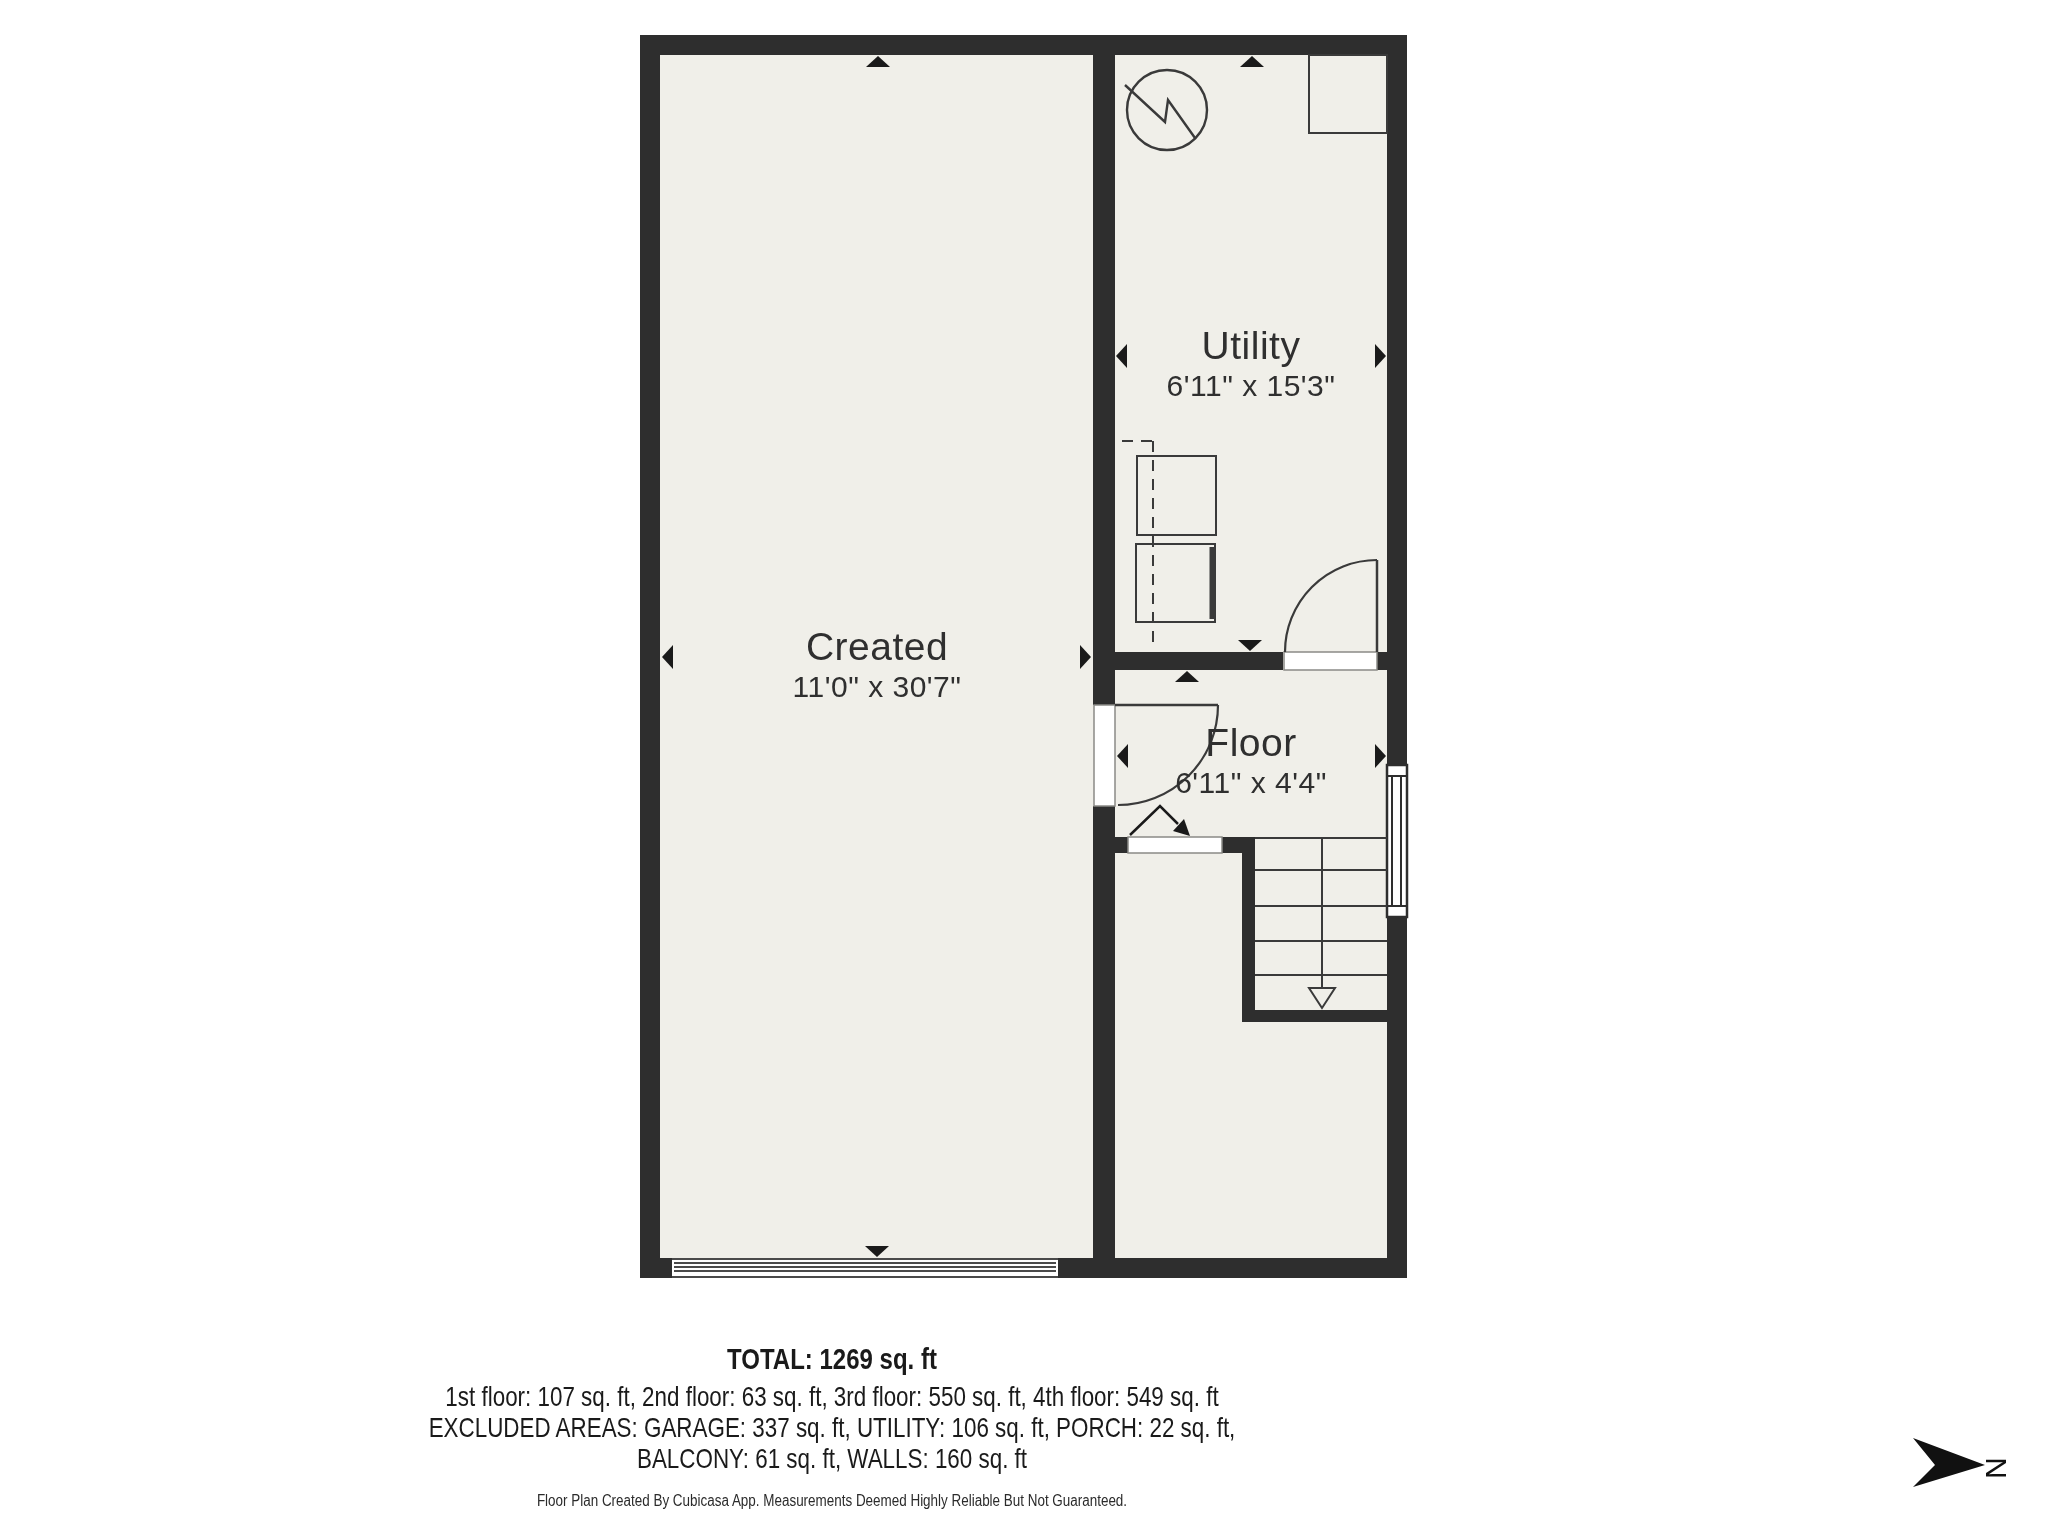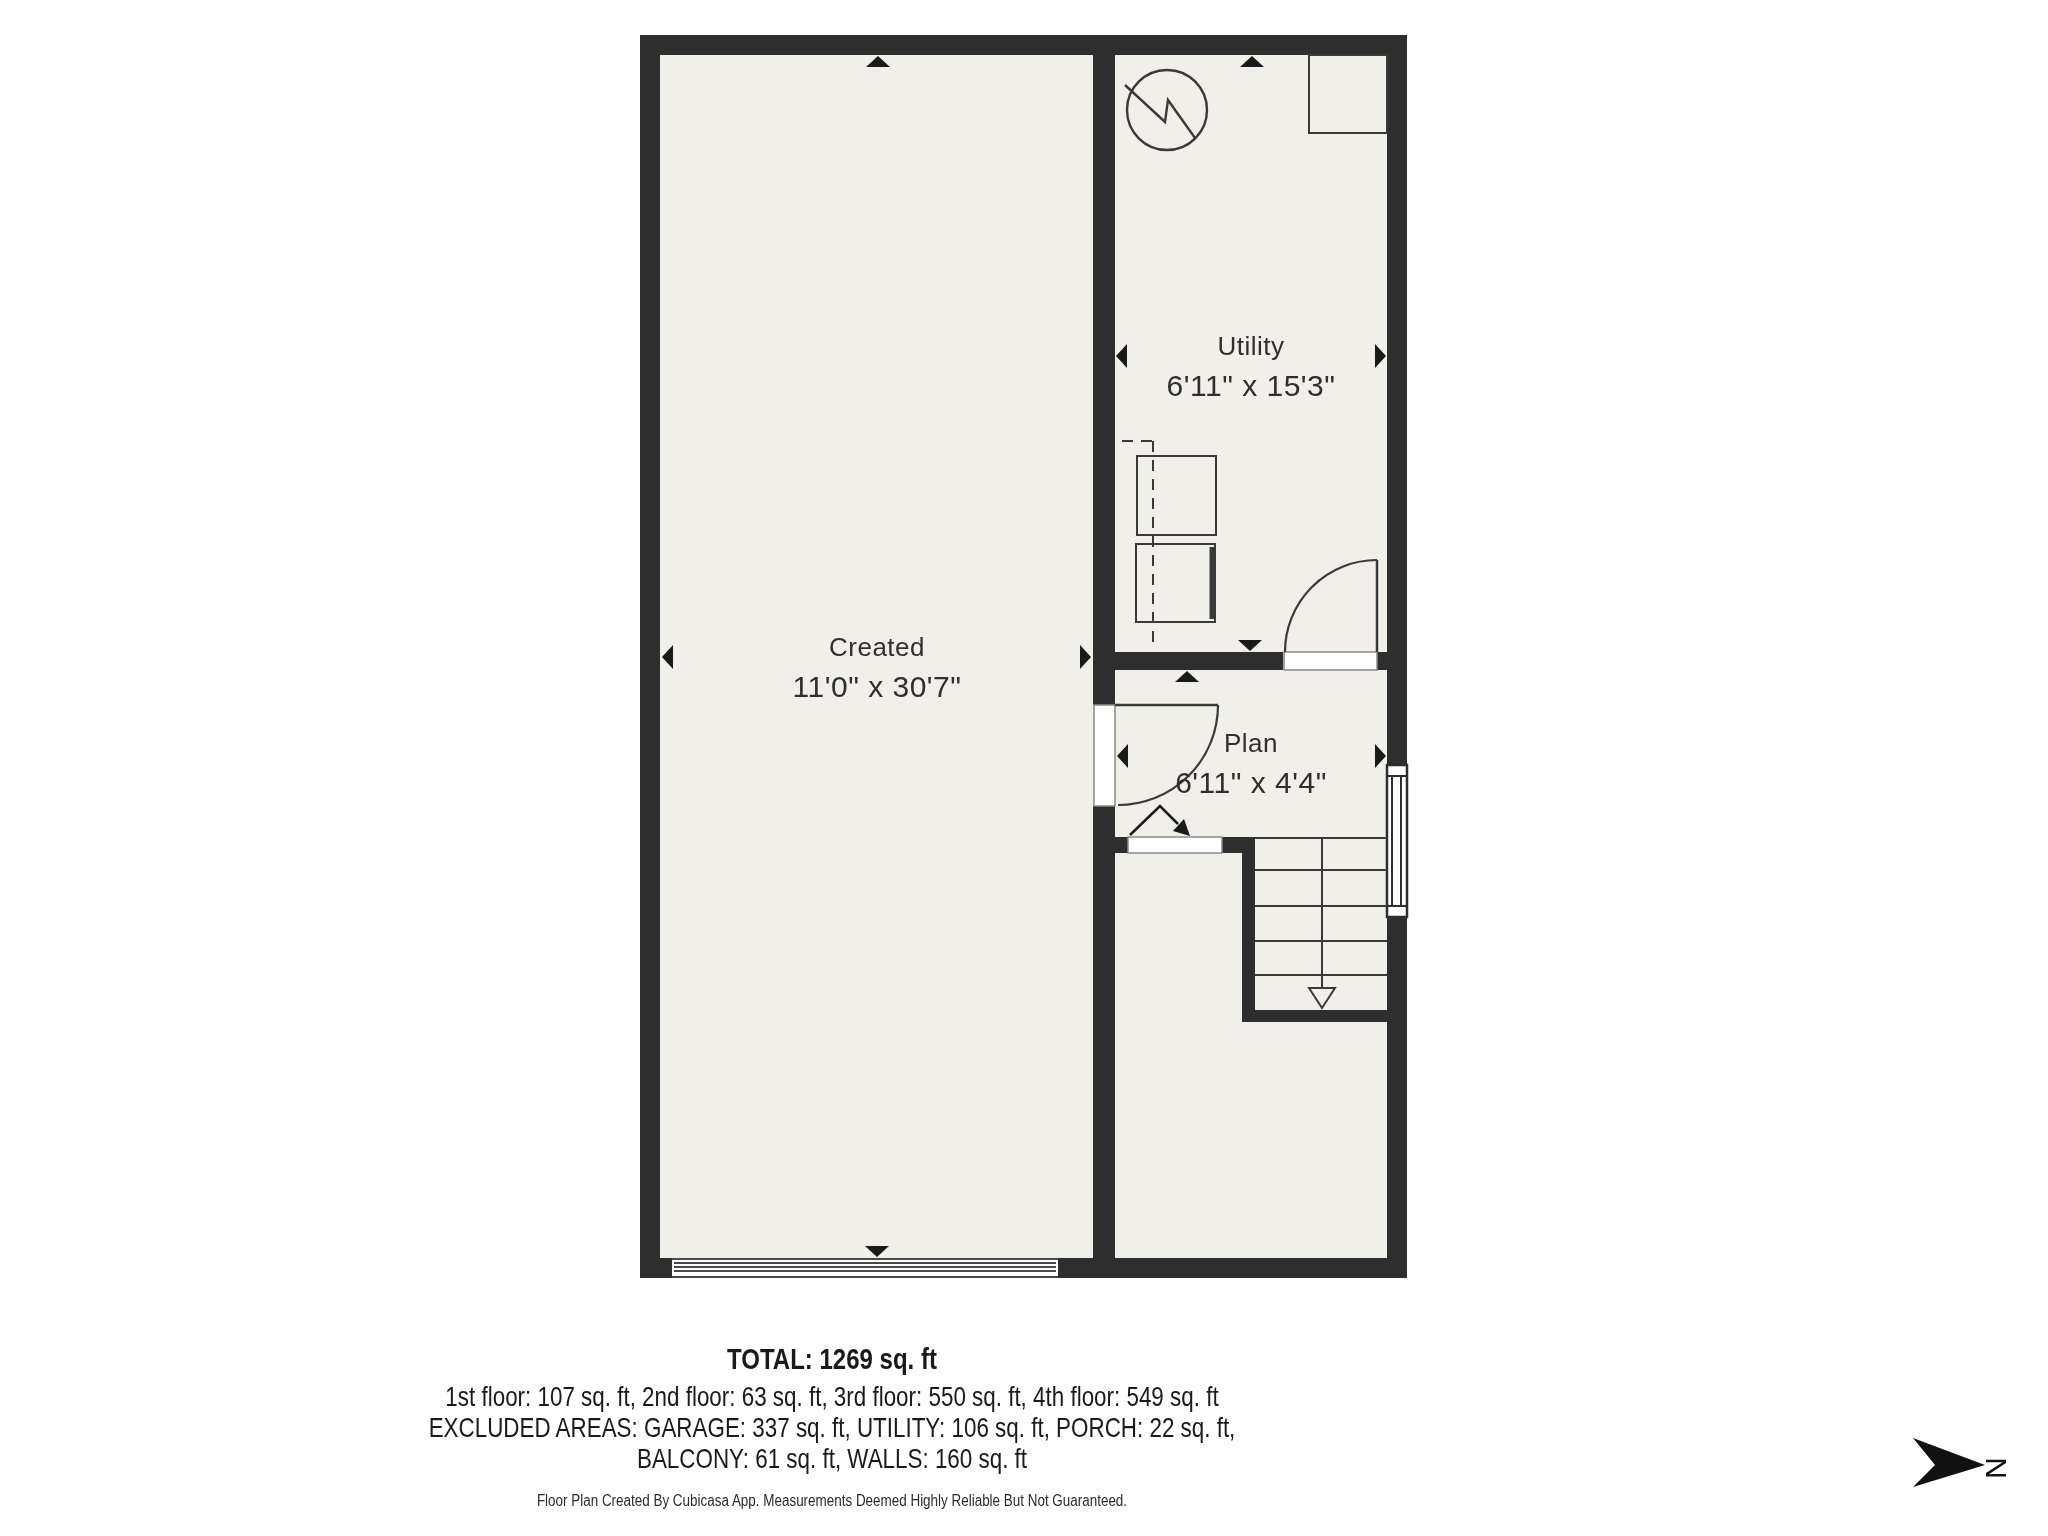--- a/index.html
+++ b/index.html
@@ -13,7 +13,7 @@
     text-align:center;color:#2f2f2f;white-space:nowrap;
     line-height:40px;
   }
-  .room-name{font-size:26px;letter-spacing:0.5px;}
+  .room-name{font-size:39px;letter-spacing:0.5px;}
   .room-dims{font-size:30px;letter-spacing:0.5px;}
   .summary{
     position:absolute;left:0;top:1342px;width:1664px;text-align:center;color:#1a1a1a;

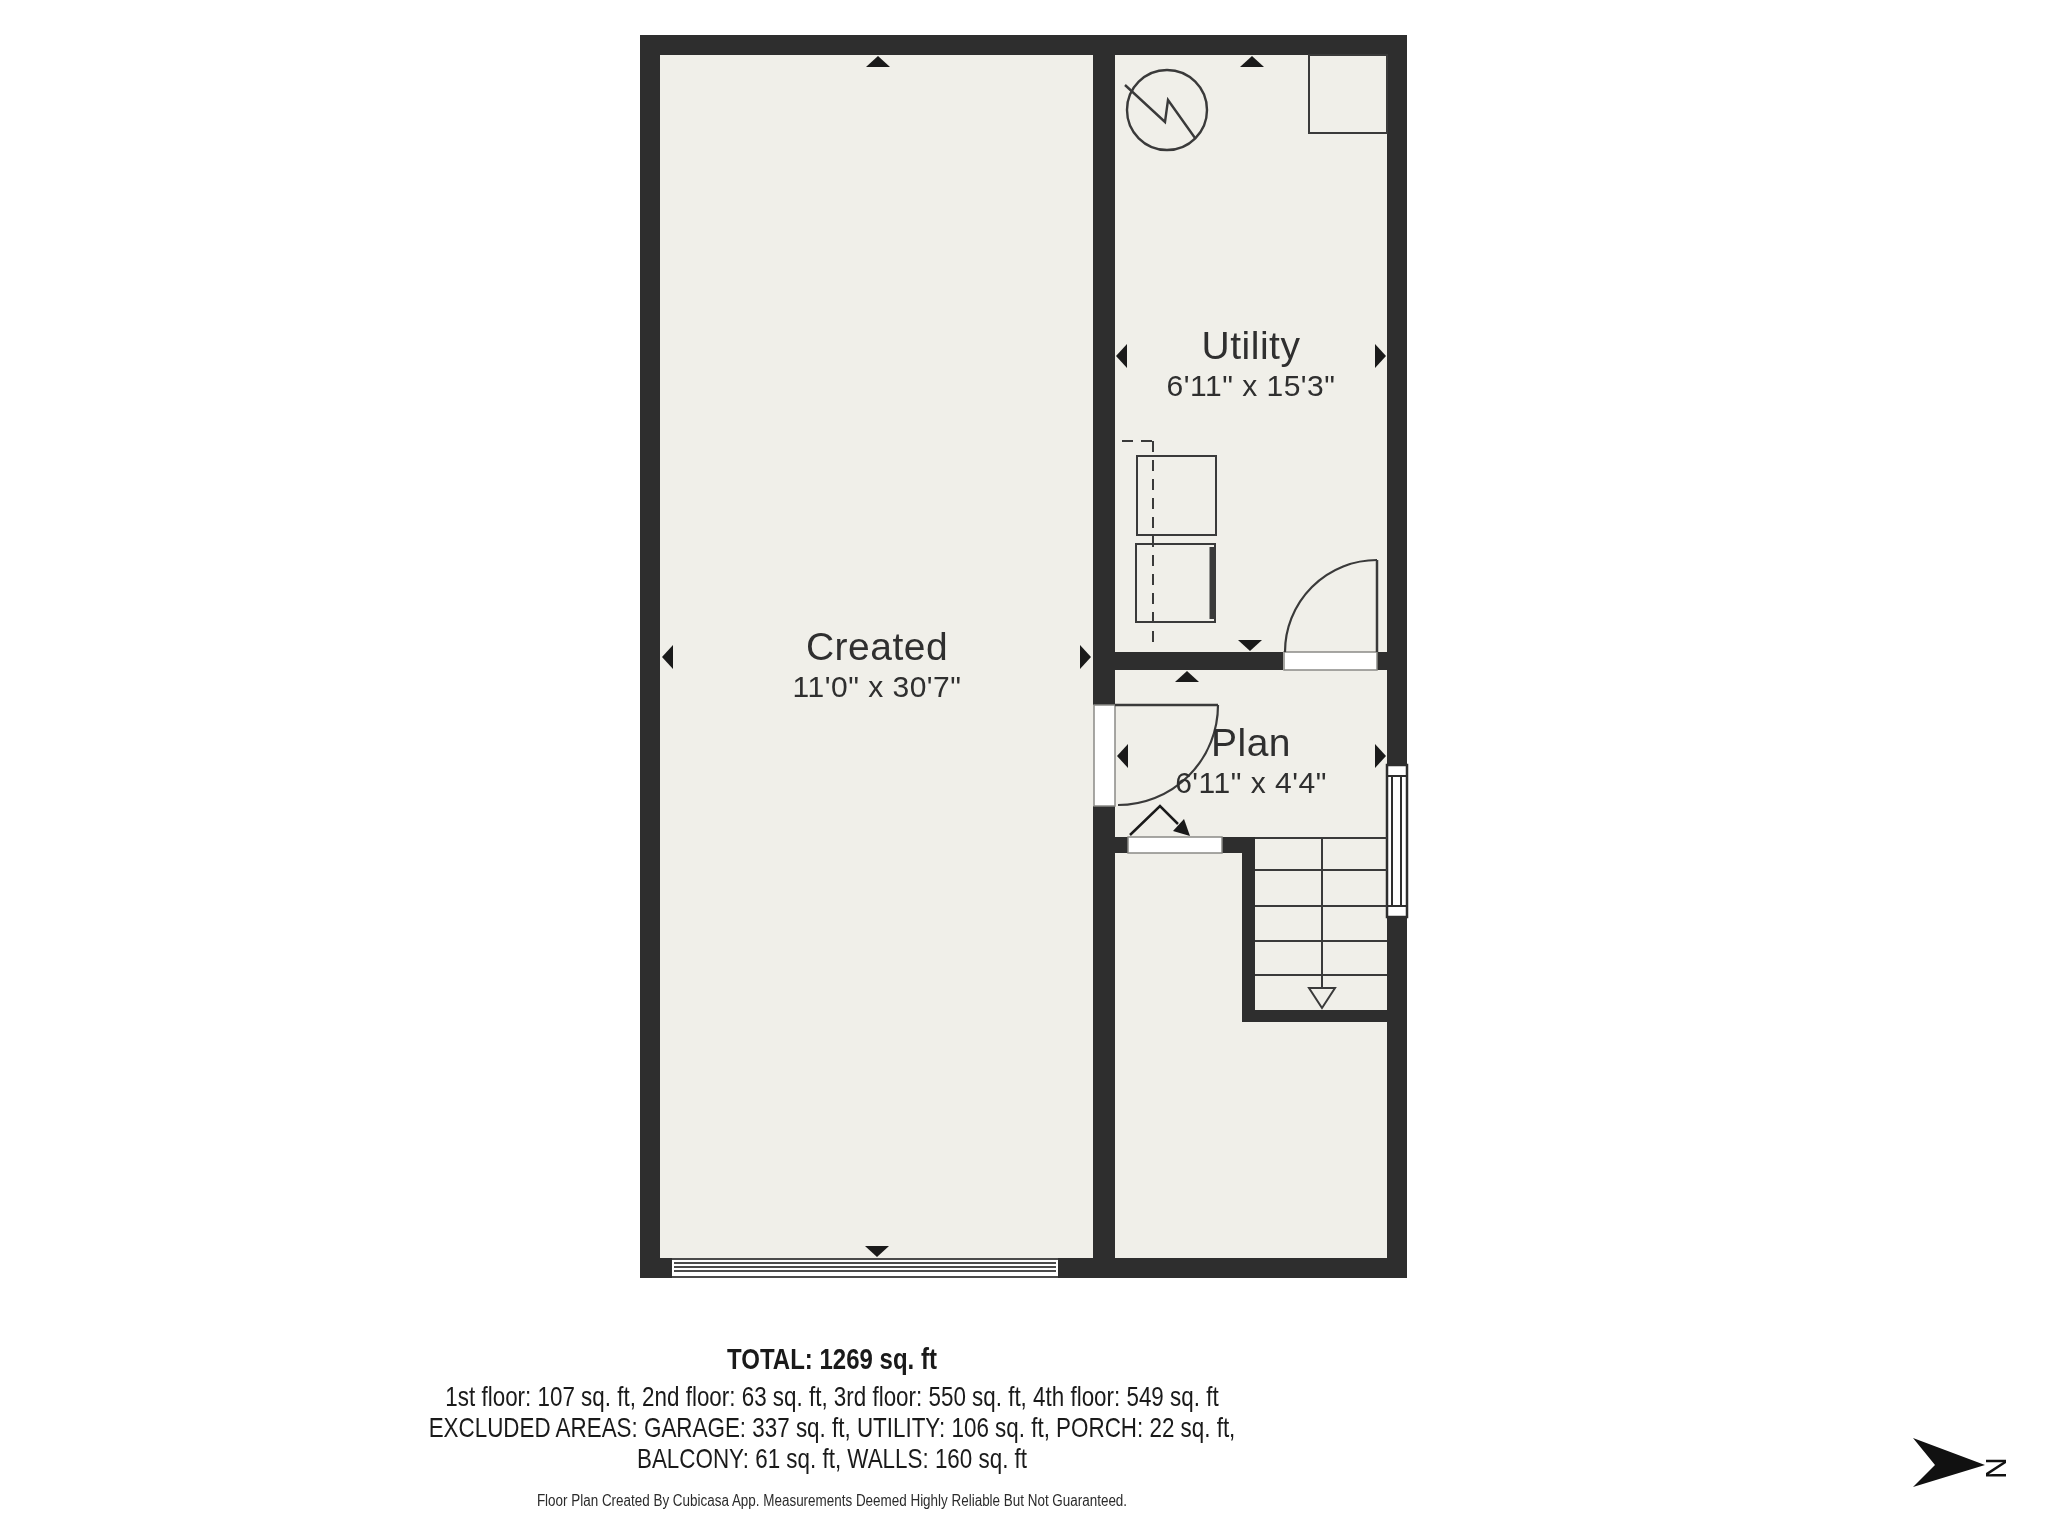--- a/index.html
+++ b/index.html
@@ -144,7 +144,7 @@
   <div class="room-dims">6'11" x 15'3"</div>
 </div>
 <div class="room-label" style="left:1251px;top:763px;">
-  <div class="room-name">Plan</div>
+  <div class="room-name">Floor</div>
   <div class="room-dims">6'11" x 4'4"</div>
 </div>
 

